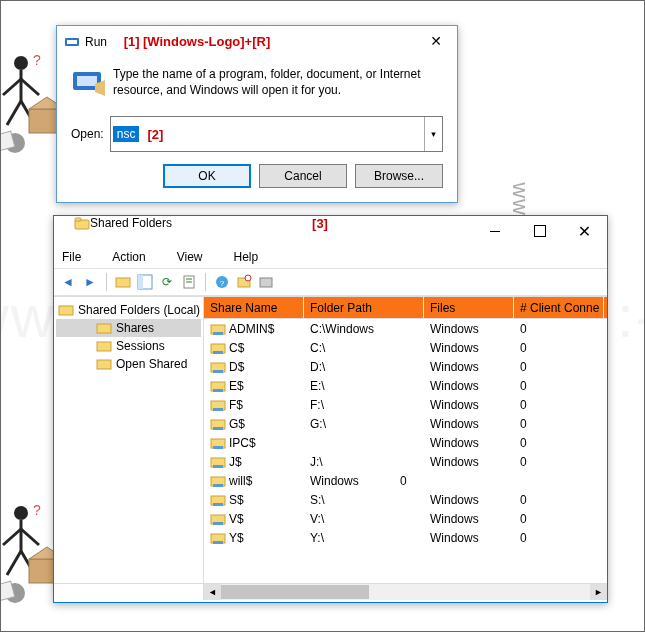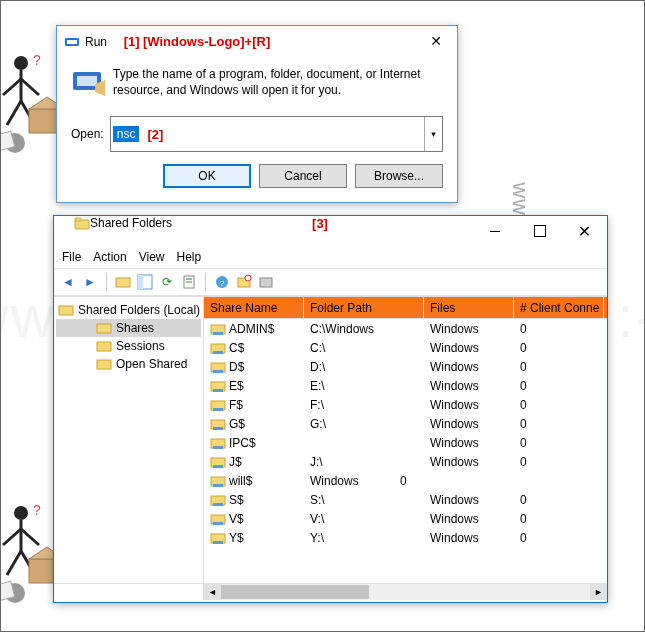--- a/index.html
+++ b/index.html
@@ -120,7 +120,7 @@
     .winbtn.min::after { content: ""; width: 10px; height: 1px; background: #000; }
     .winbtn.max::after { content: ""; width: 10px; height: 10px; border: 1px solid #000; }
     .winbtn.close { font-size: 16px; }
-    .menubar { display: flex; gap: 12px; padding: 4px 8px; font-size: 12px; }
+    .menubar { display: flex; gap: 31px; padding: 4px 8px; font-size: 12px; }
     .menubar span { cursor: pointer; }
     .toolbar { display: flex; align-items: center; gap: 6px; padding: 2px 6px; border-top: 1px solid #e0e0e0; border-bottom: 1px solid #e0e0e0; height: 28px; }
     .ticon { width: 16px; height: 16px; display: flex; align-items: center; justify-content: center; font-size: 12px; }

